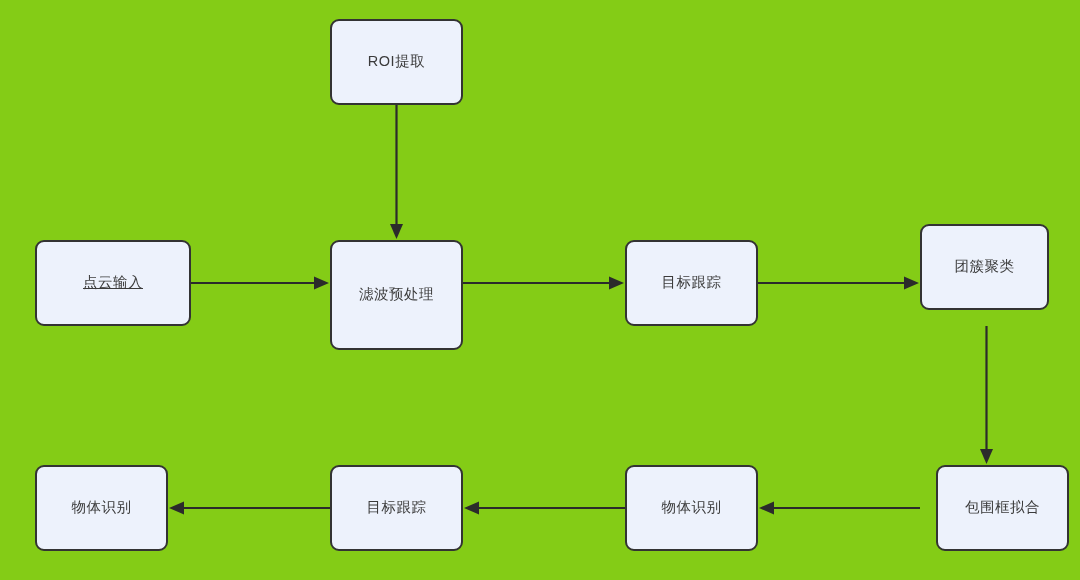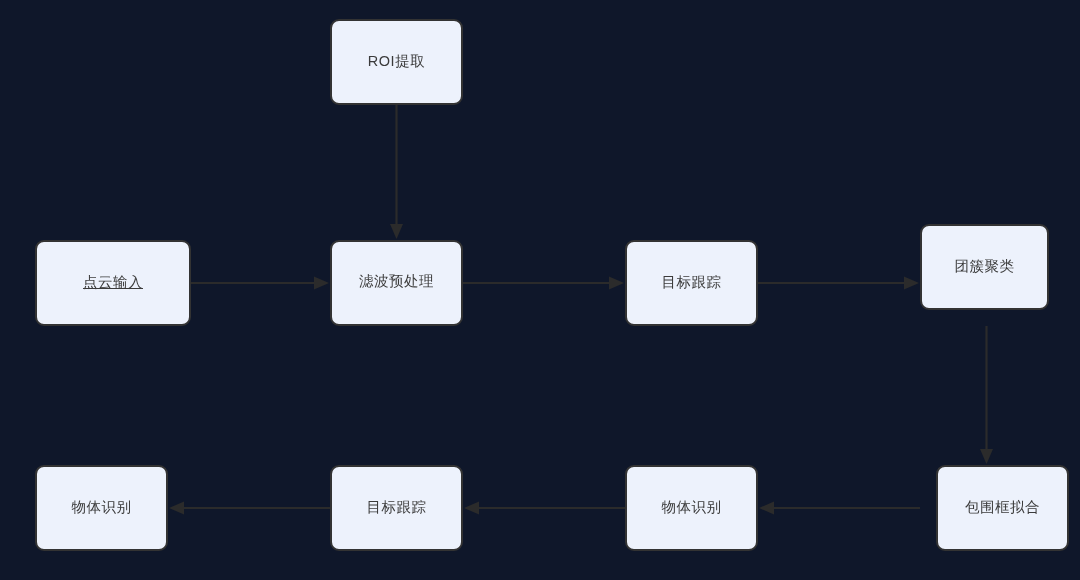--- a/index.html
+++ b/index.html
@@ -17,7 +17,7 @@
     position: relative;
     width: 1080px;
     height: 580px;
-    background: #0f172a;
+    background: #84cc16;
   }
   .node {
     position: absolute;

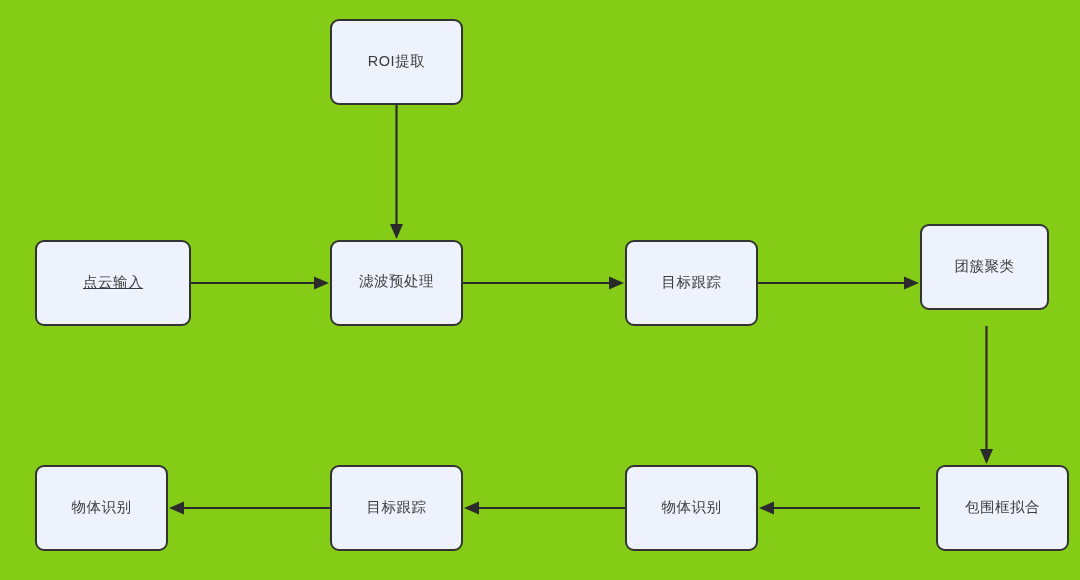--- a/index.html
+++ b/index.html
@@ -111,7 +111,7 @@
     <span class="label">点云输入</span>
   </div>
 
-  <div class="node" style="left:330px; top:240px; width:133px; height:86px;font-family:Liberation Mono, monospace;">
+  <div class="node" style="left:330px; top:240px; width:133px; height:110px;">
     <span class="label">滤波预处理</span>
   </div>
 

